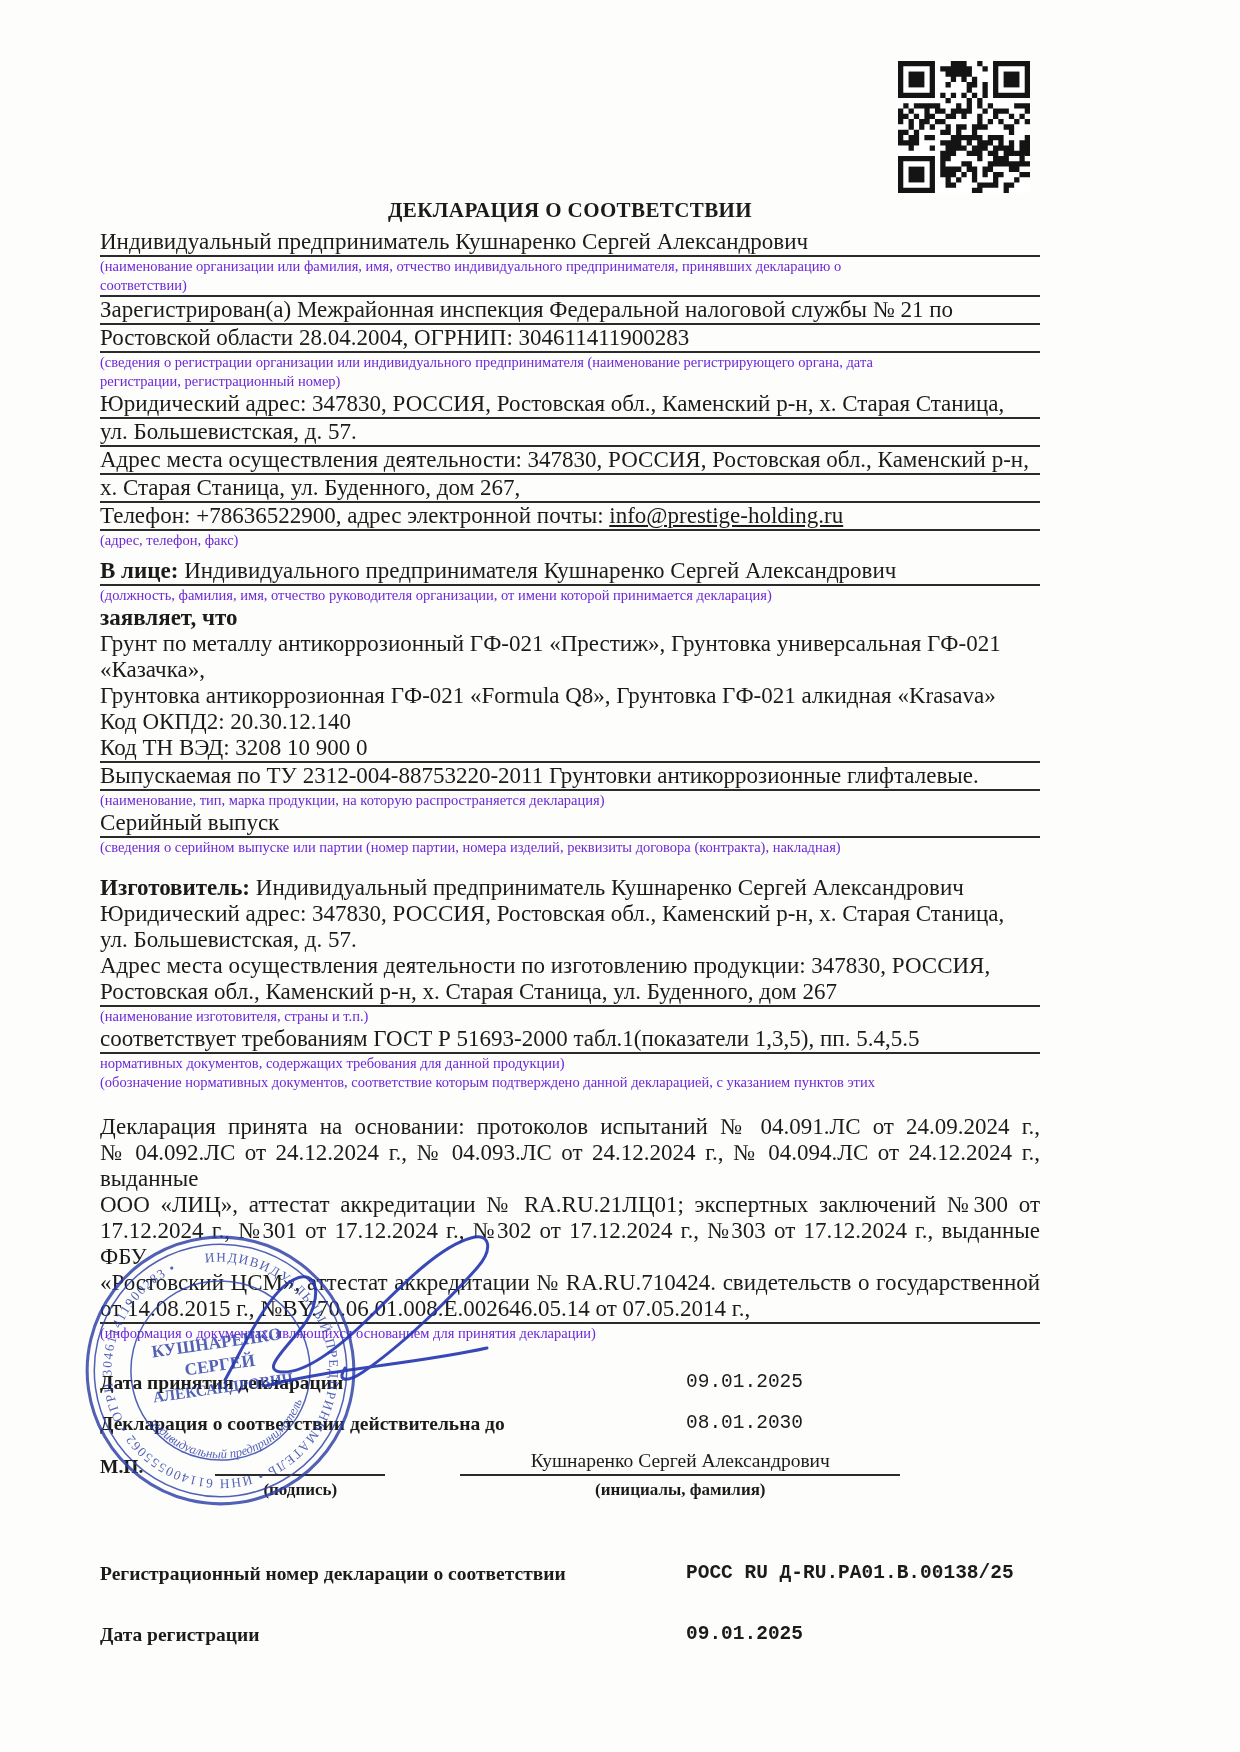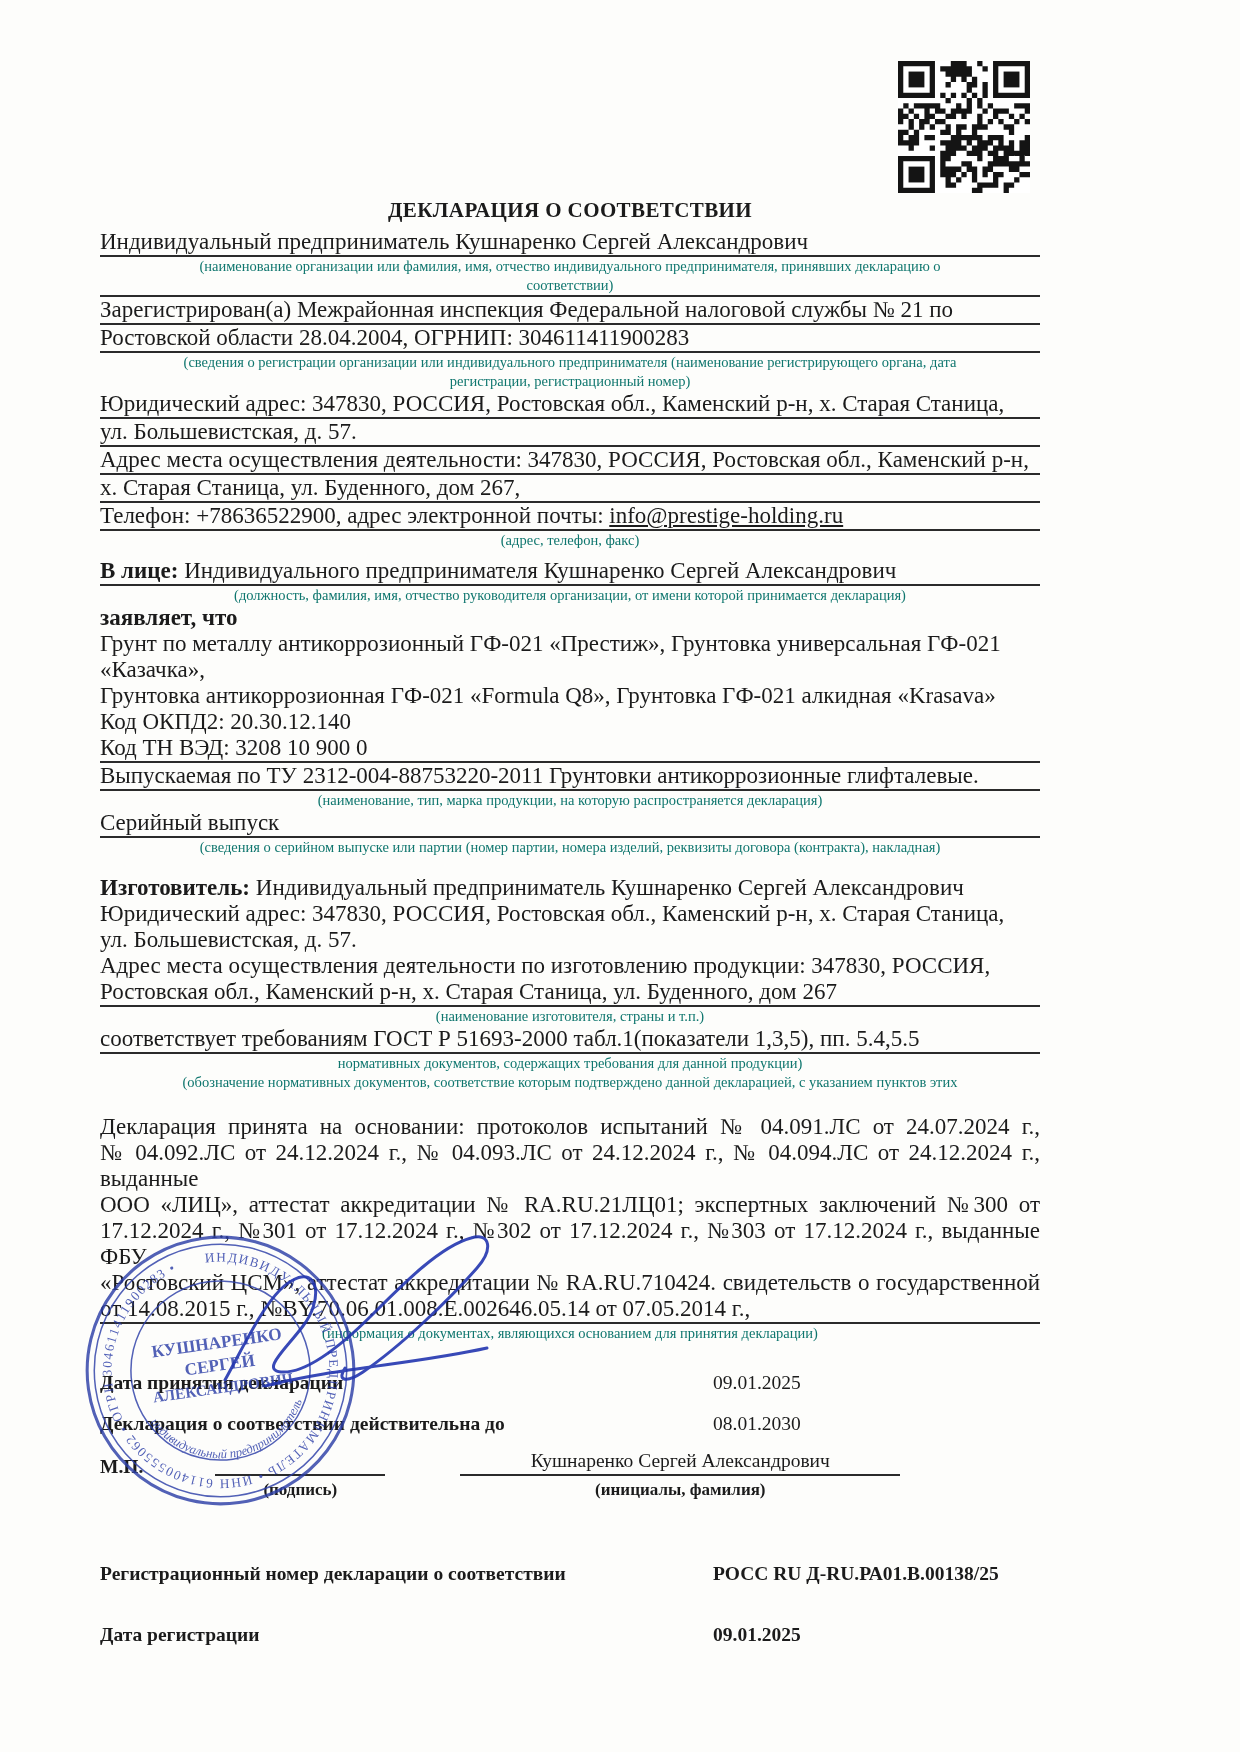--- a/index.html
+++ b/index.html
@@ -14,7 +14,7 @@
   .line { font-size:23px; line-height:26px; }
   .u { border-bottom:2px solid #2b2b2b; }
   .b { font-weight:bold; }
-  .caption { font-size:14.5px; line-height:19px; text-align:center; color:#0f766e; }
+  .caption { font-size:14.5px; line-height:19px; text-align:left; color:#6d28d9; }
   .just { text-align:justify; text-align-last:justify; }
   .em { text-decoration:underline; }.mt8{margin-top:8px}
   .mt14{margin-top:14px}.mt18{margin-top:18px}.mt22{margin-top:22px}.mt26{margin-top:26px}

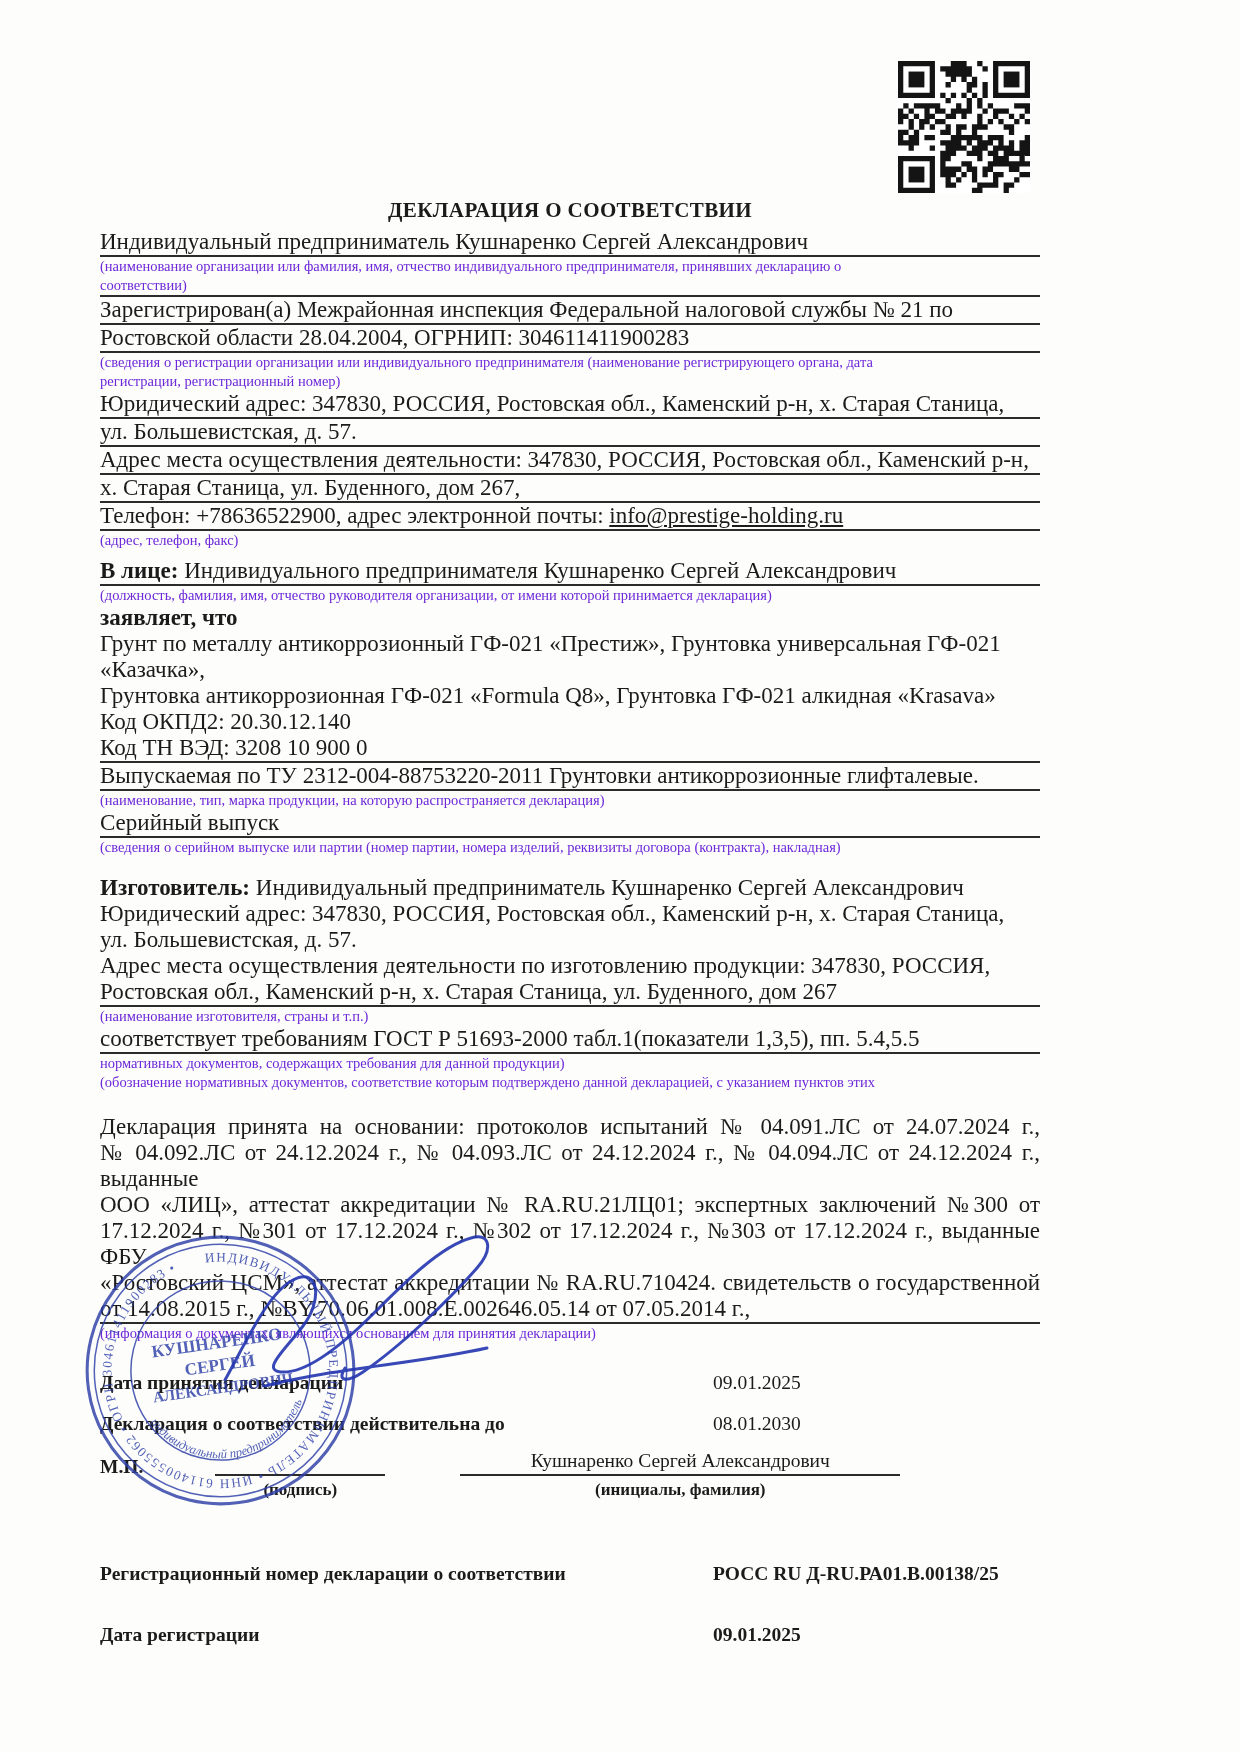--- a/index.html
+++ b/index.html
@@ -101,7 +101,7 @@
     <div class="caption">(обозначение нормативных документов, соответствие которым подтверждено данной декларацией, с указанием пунктов этих</div>
 
     <div class="mt22">
-      <div class="line just">Декларация принята на основании: протоколов испытаний № 04.091.ЛС от 24.07.2024 г.,</div>
+      <div class="line just">Декларация принята на основании: протоколов испытаний № 04.091.ЛС от 24.09.2024 г.,</div>
       <div class="line just">№ 04.092.ЛС от 24.12.2024 г., № 04.093.ЛС от 24.12.2024 г., № 04.094.ЛС от 24.12.2024 г., выданные</div>
       <div class="line just">ООО «ЛИЦ», аттестат аккредитации № RA.RU.21ЛЦ01; экспертных заключений №300 от</div>
       <div class="line just">17.12.2024 г., №301 от 17.12.2024 г., №302 от 17.12.2024 г., №303 от 17.12.2024 г., выданные ФБУ</div>

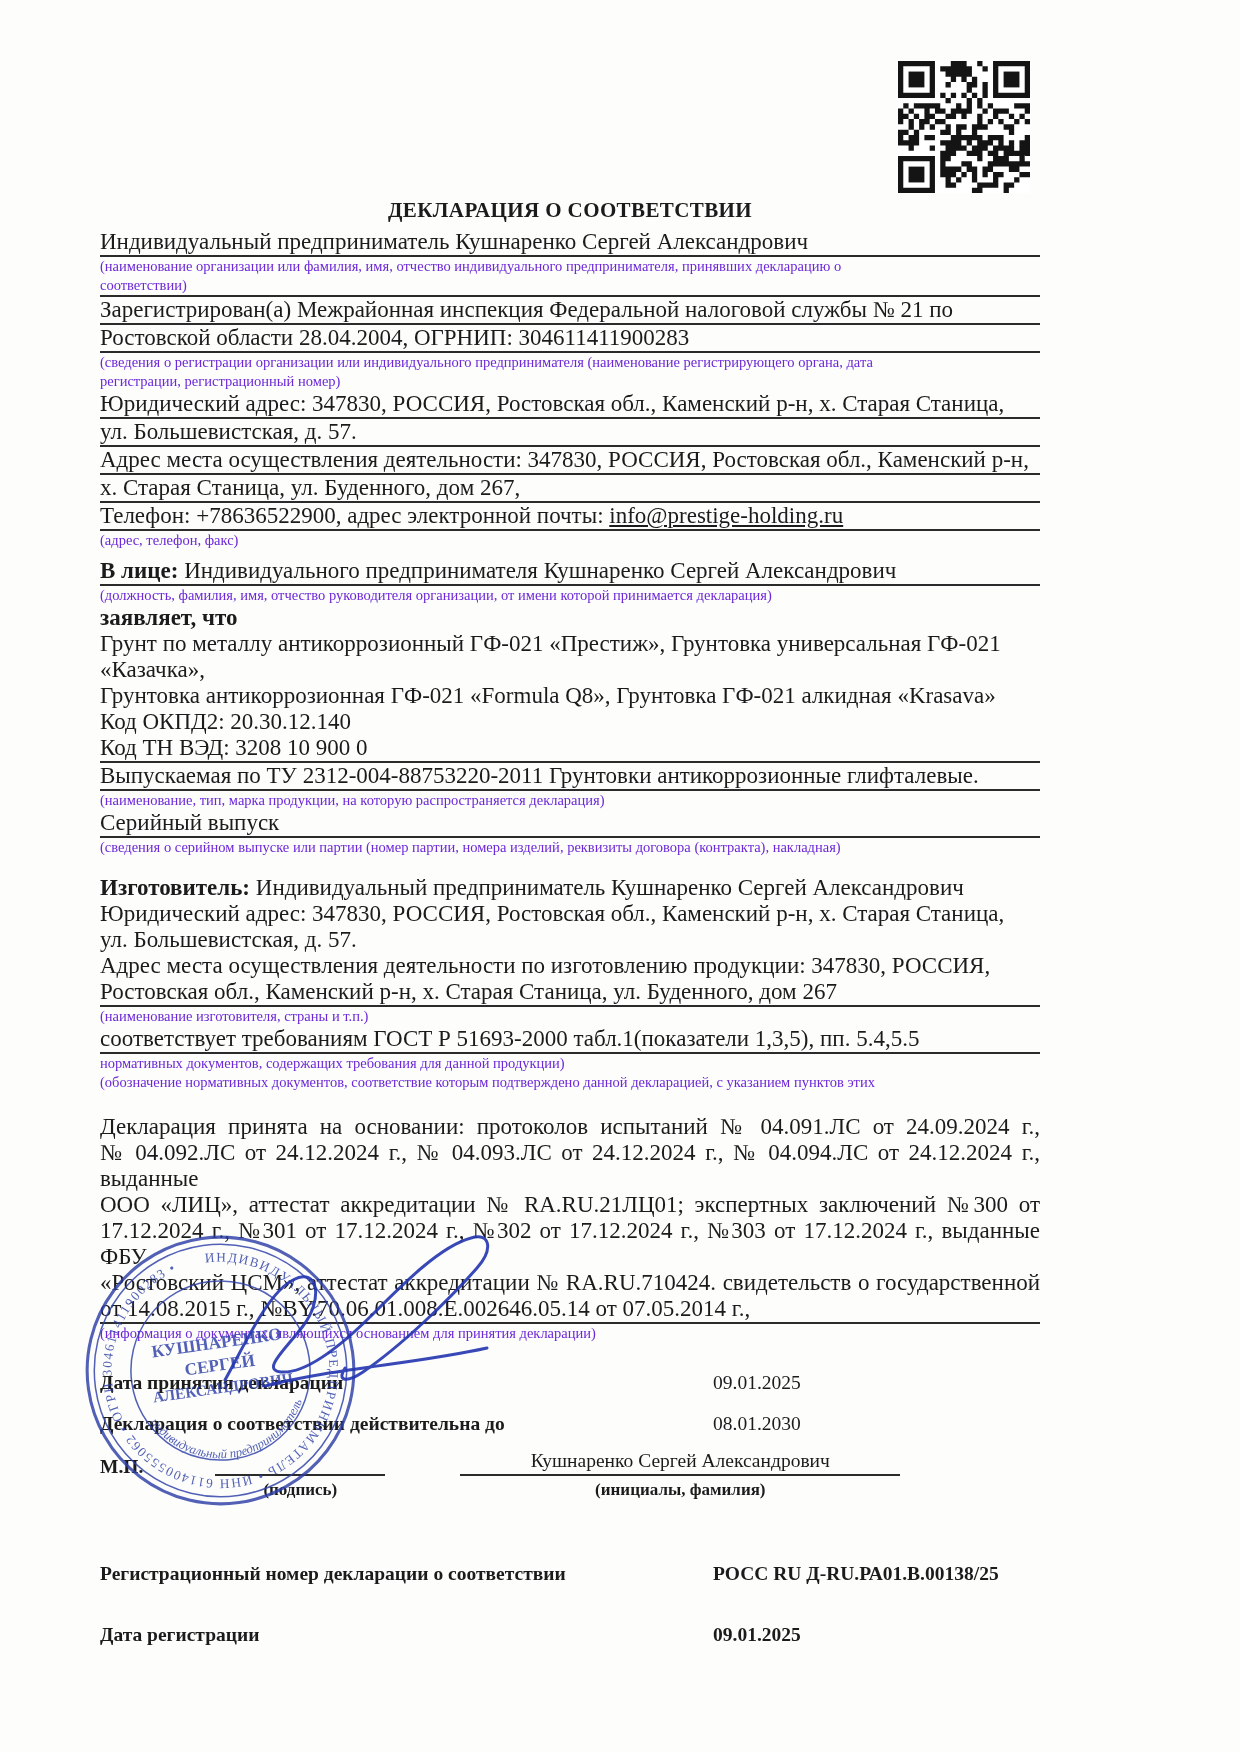--- a/index.html
+++ b/index.html
@@ -20,7 +20,7 @@
   .mt14{margin-top:14px}.mt18{margin-top:18px}.mt22{margin-top:22px}.mt26{margin-top:26px}
   .mt34{margin-top:34px}.mt60{margin-top:60px}
   .kv { position:relative; font-size:19.5px; line-height:27px; }
-  .kv .v { position:absolute; left:613px; top:0; }
+  .kv .v { position:absolute; left:586px; top:0;font-family:Liberation Mono, monospace; }
   .sig-row { display:flex; align-items:flex-end; margin-top:10px; }
   .mp { font-weight:bold; font-size:19.5px; margin-bottom:22px; }
   .sig-left { width:170px; margin-left:72px; }

